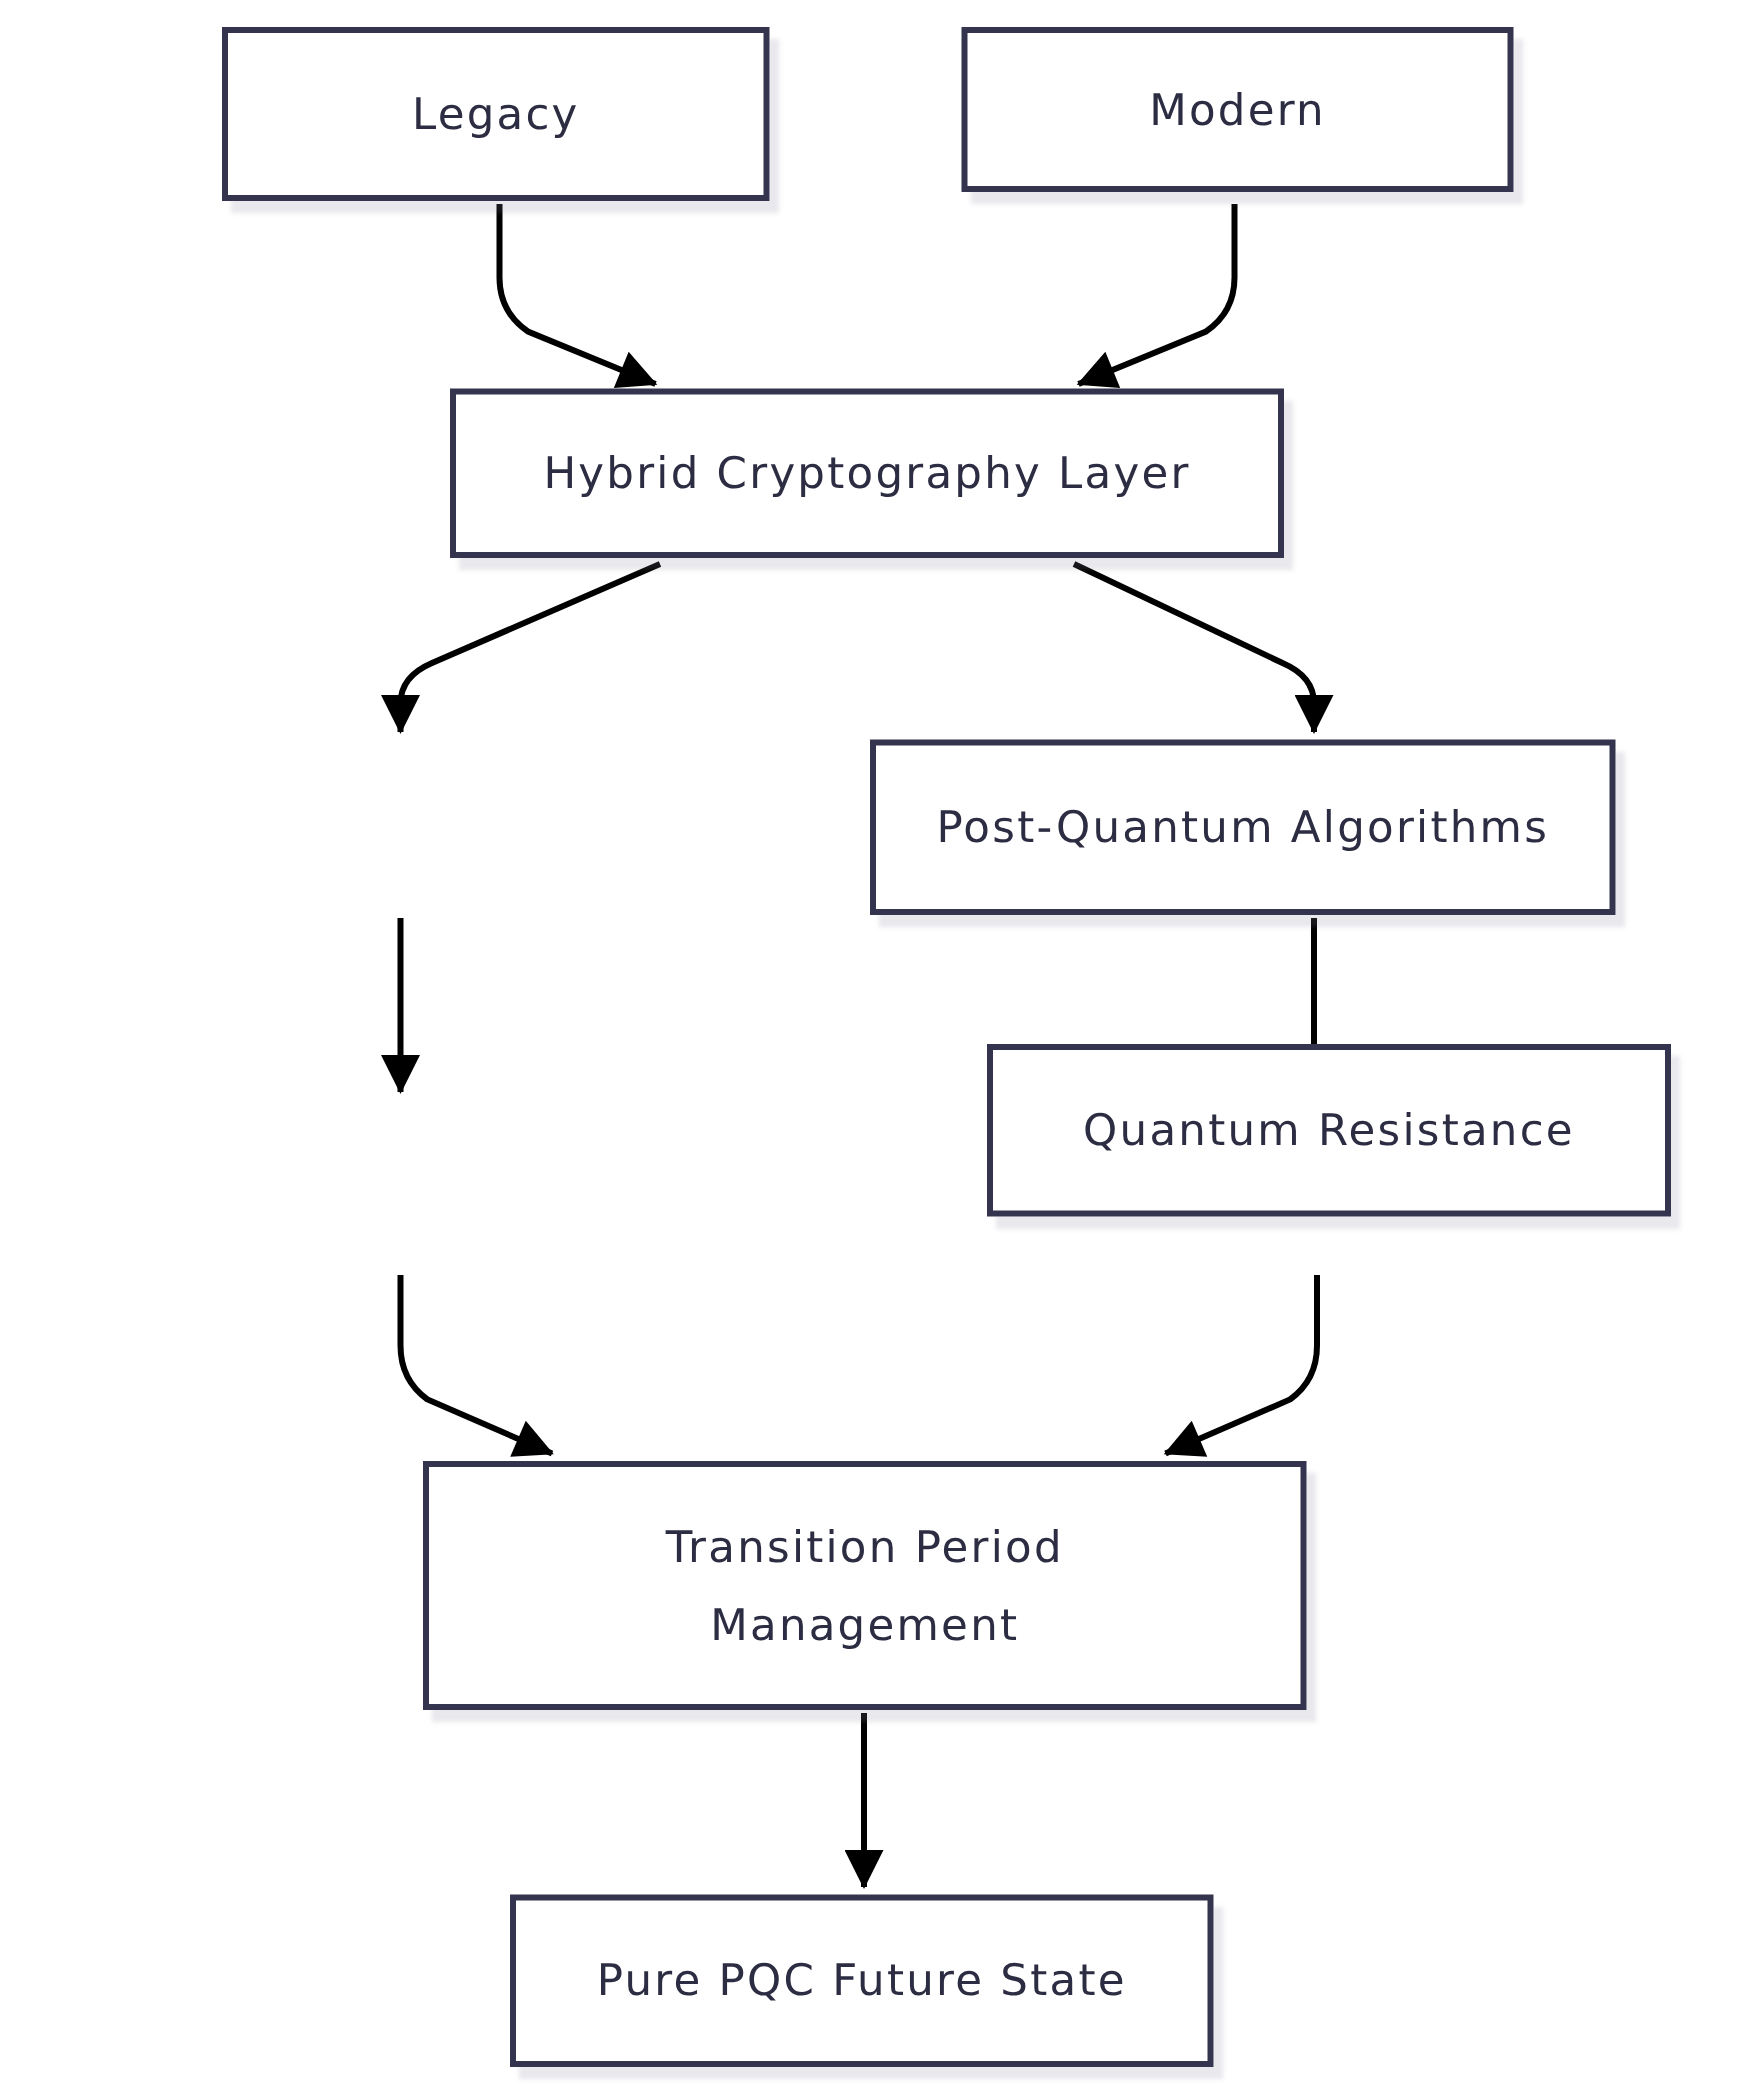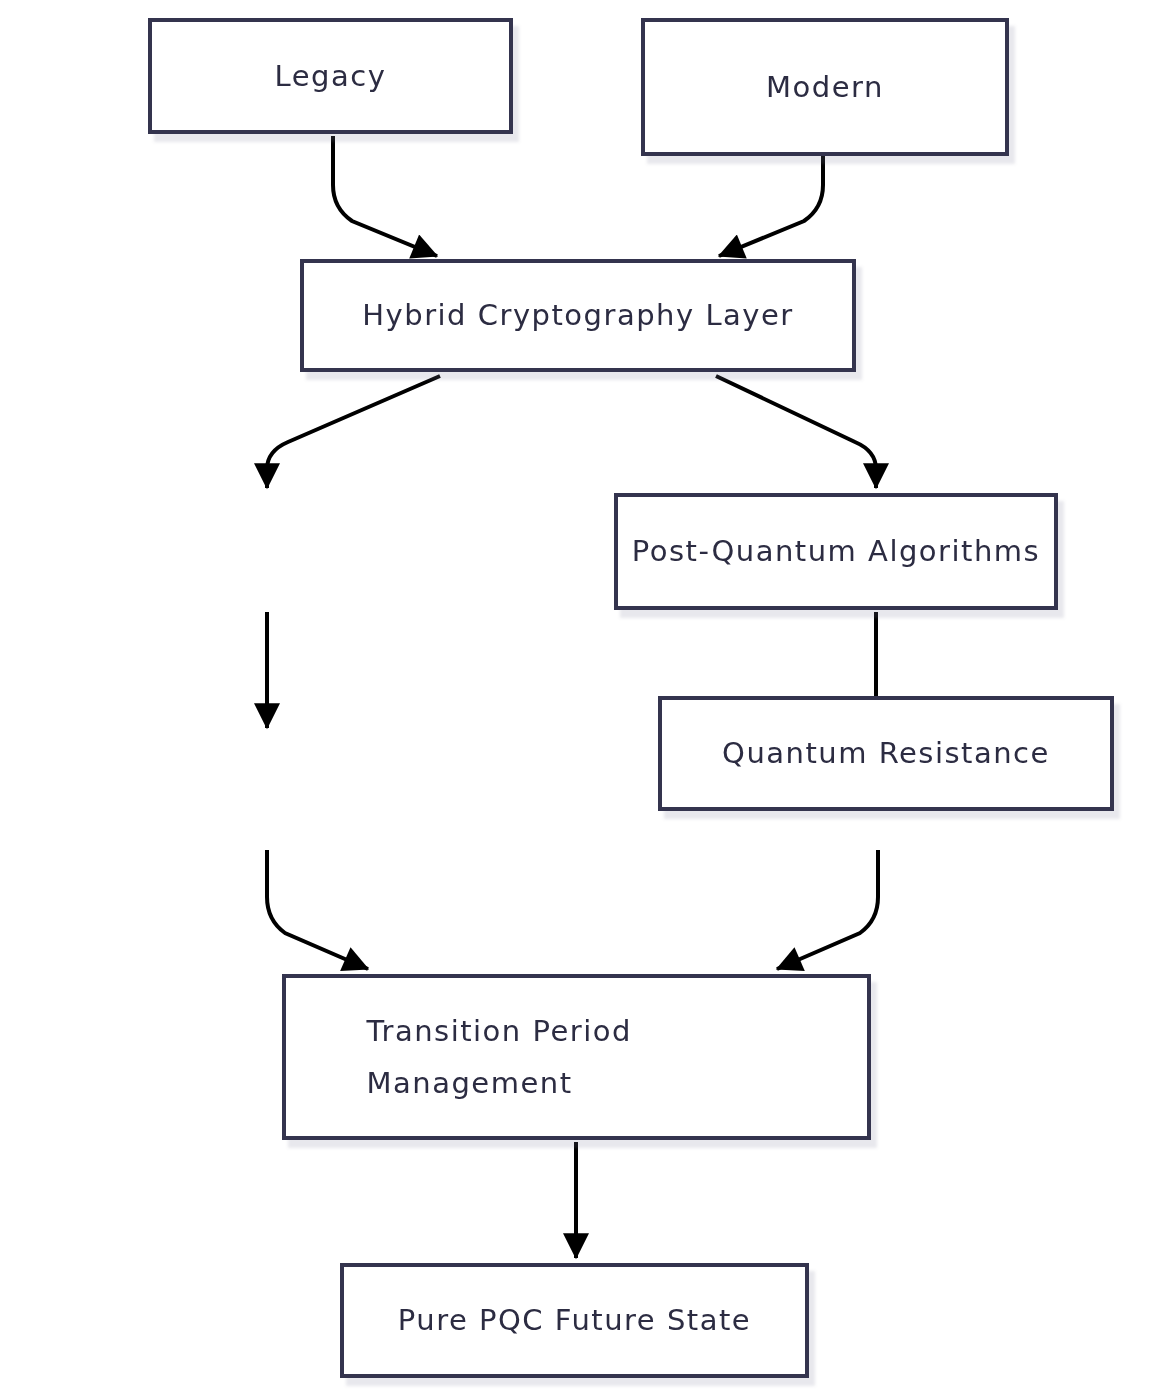--- a/index.html
+++ b/index.html
@@ -39,7 +39,7 @@
     font-weight: 500;
     letter-spacing: 1.5px;
     line-height: 1.8;
-    text-align: left;
+    text-align: center;
   }
   .node-transition .node-label {
     max-width: 420px;

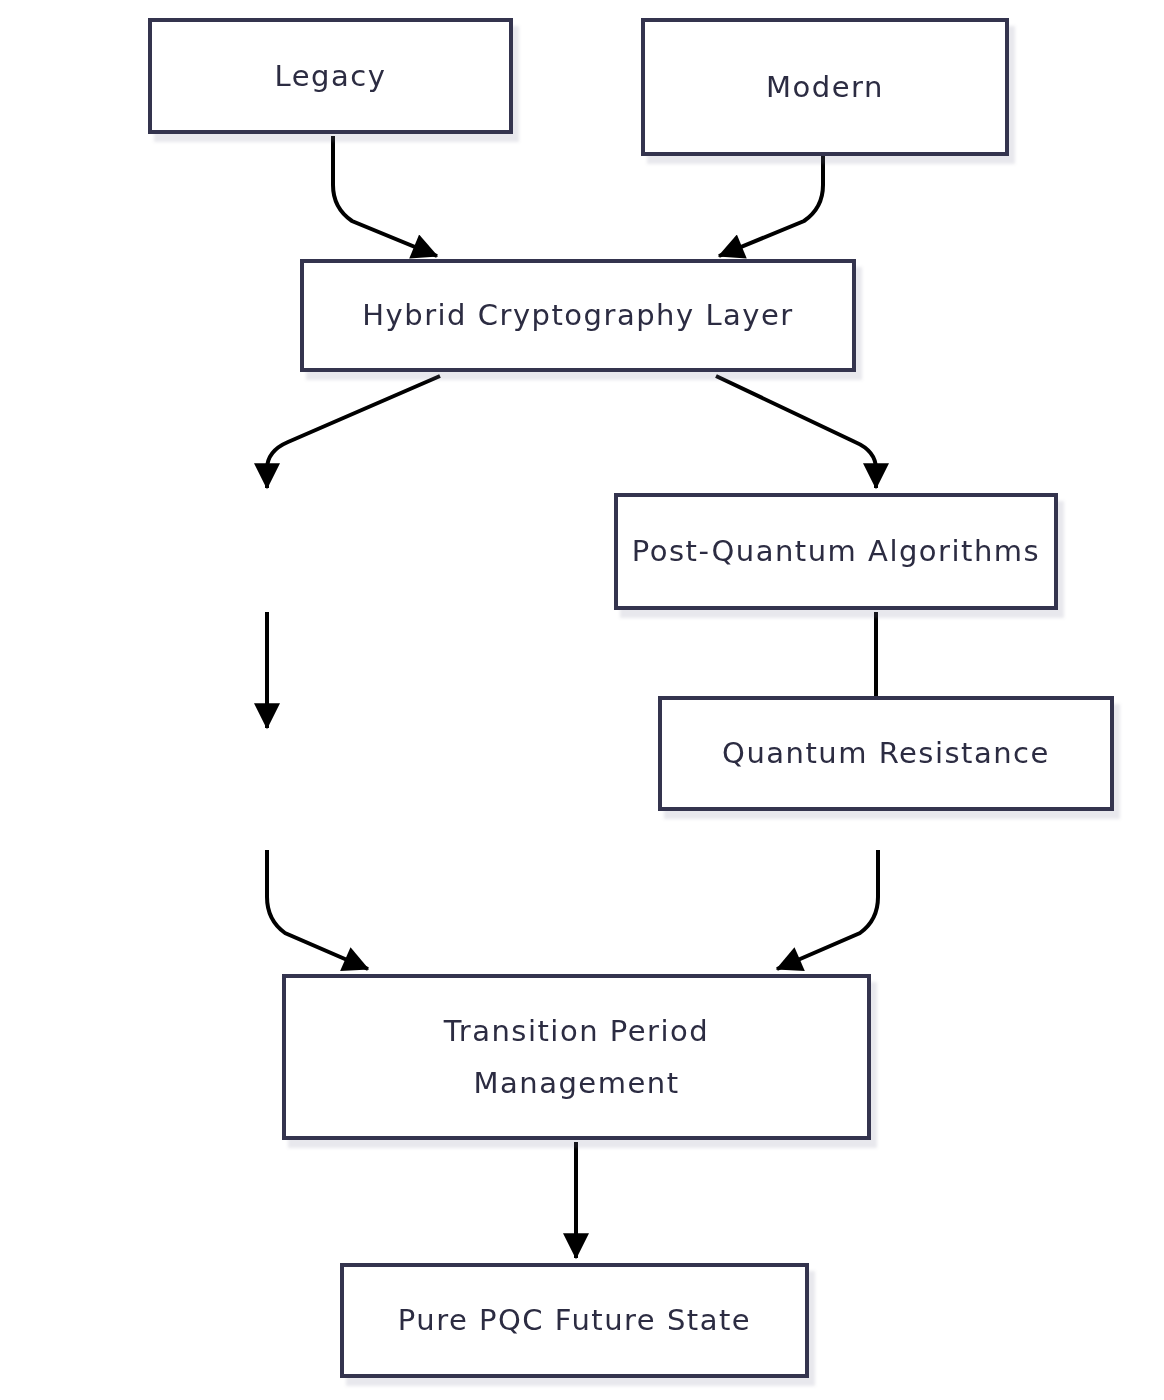--- a/index.html
+++ b/index.html
@@ -76,7 +76,7 @@
     <span class="node-label">Legacy</span>
   </div>
 
-  <div class="node" style="left:641px; top:18px; width:368px; height:138px;">
+  <div class="node" style="left:641px; top:18px; width:368px; height:110px;">
     <span class="node-label">Modern</span>
   </div>
 

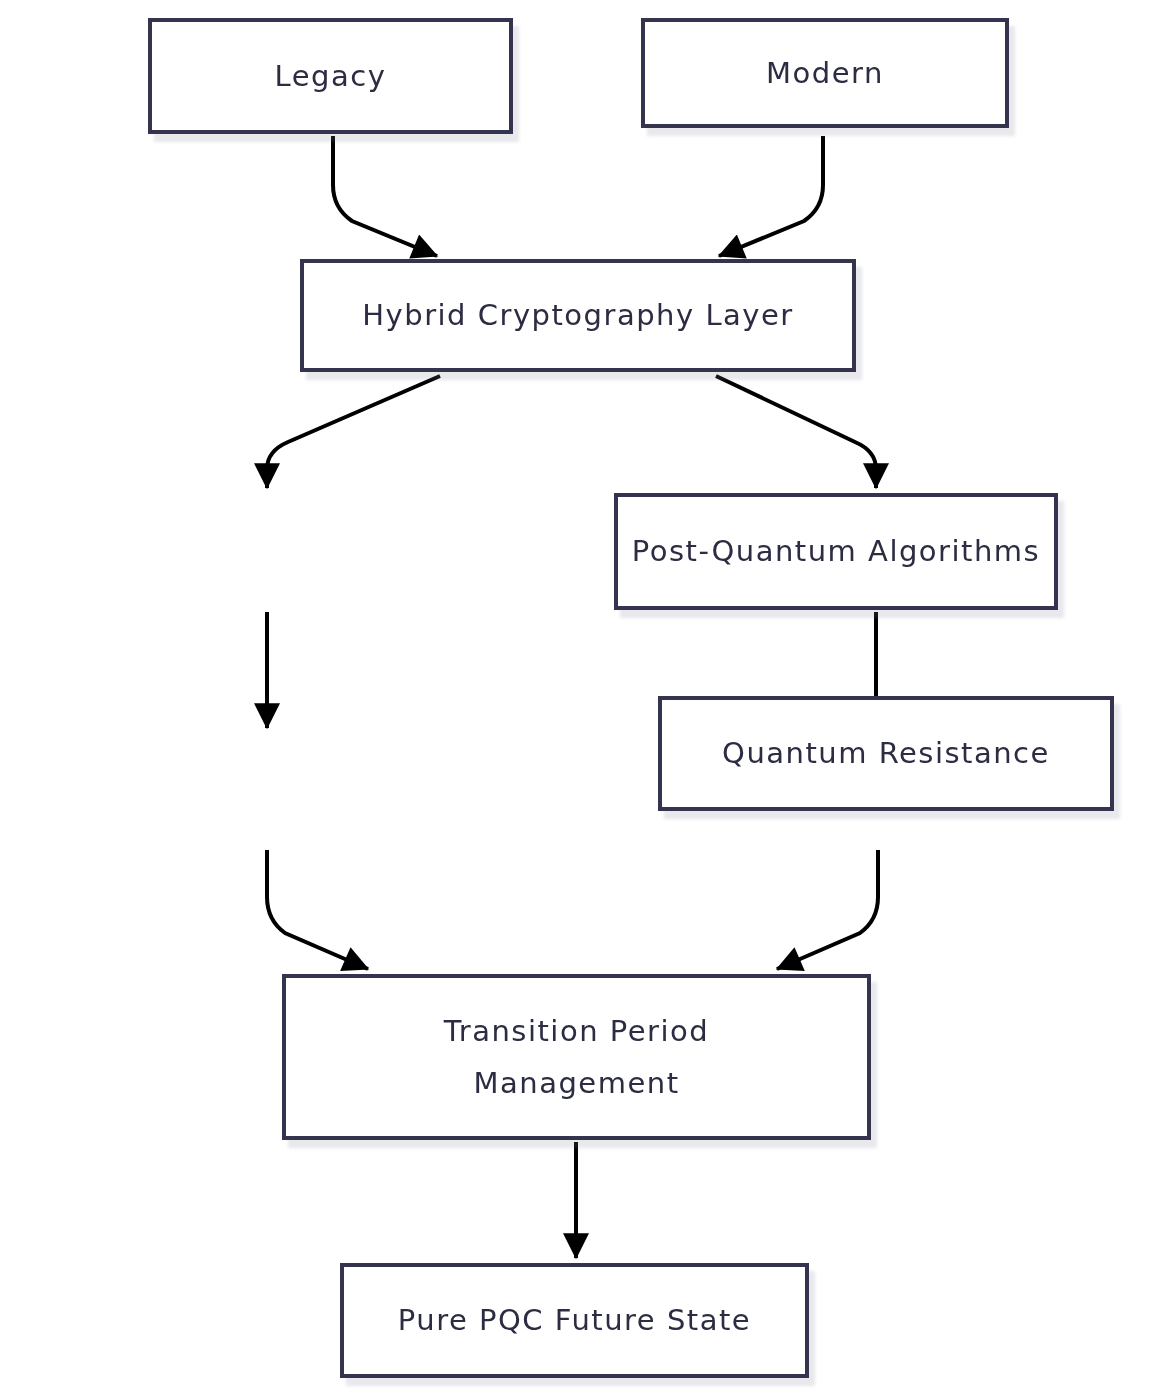--- a/index.html
+++ b/index.html
@@ -85,7 +85,7 @@
   </div>
 
 
-  <div class="node" style="left:614px; top:493px; width:444px; height:117px;">
+  <div class="node" style="left:580px; top:493px; width:497px; height:117px;">
     <span class="node-label">Post-Quantum Algorithms</span>
   </div>
 

